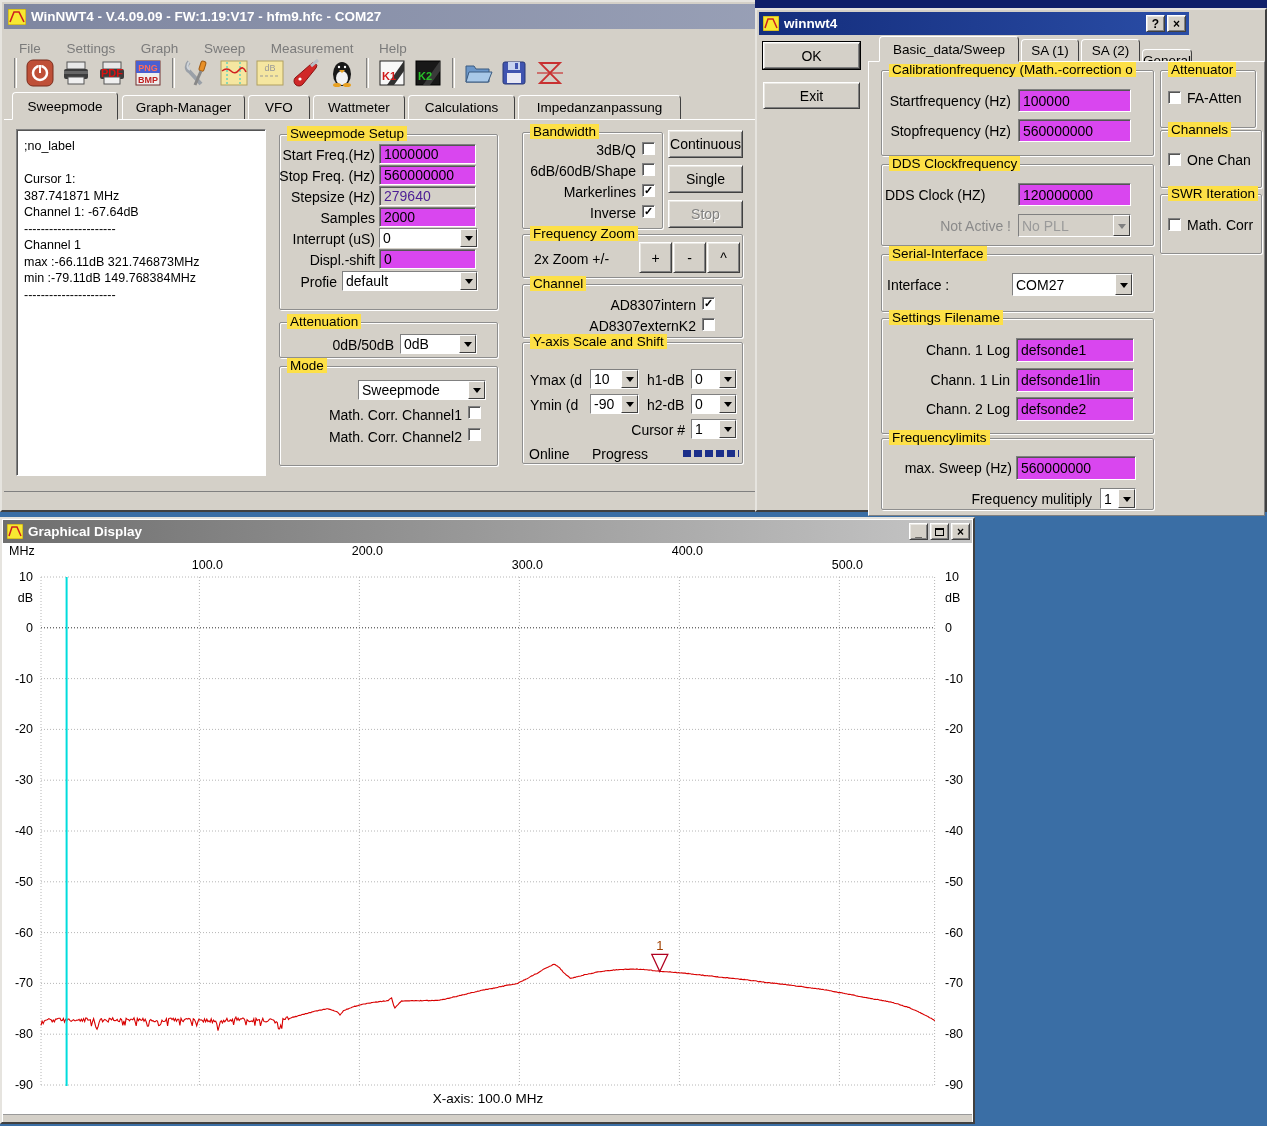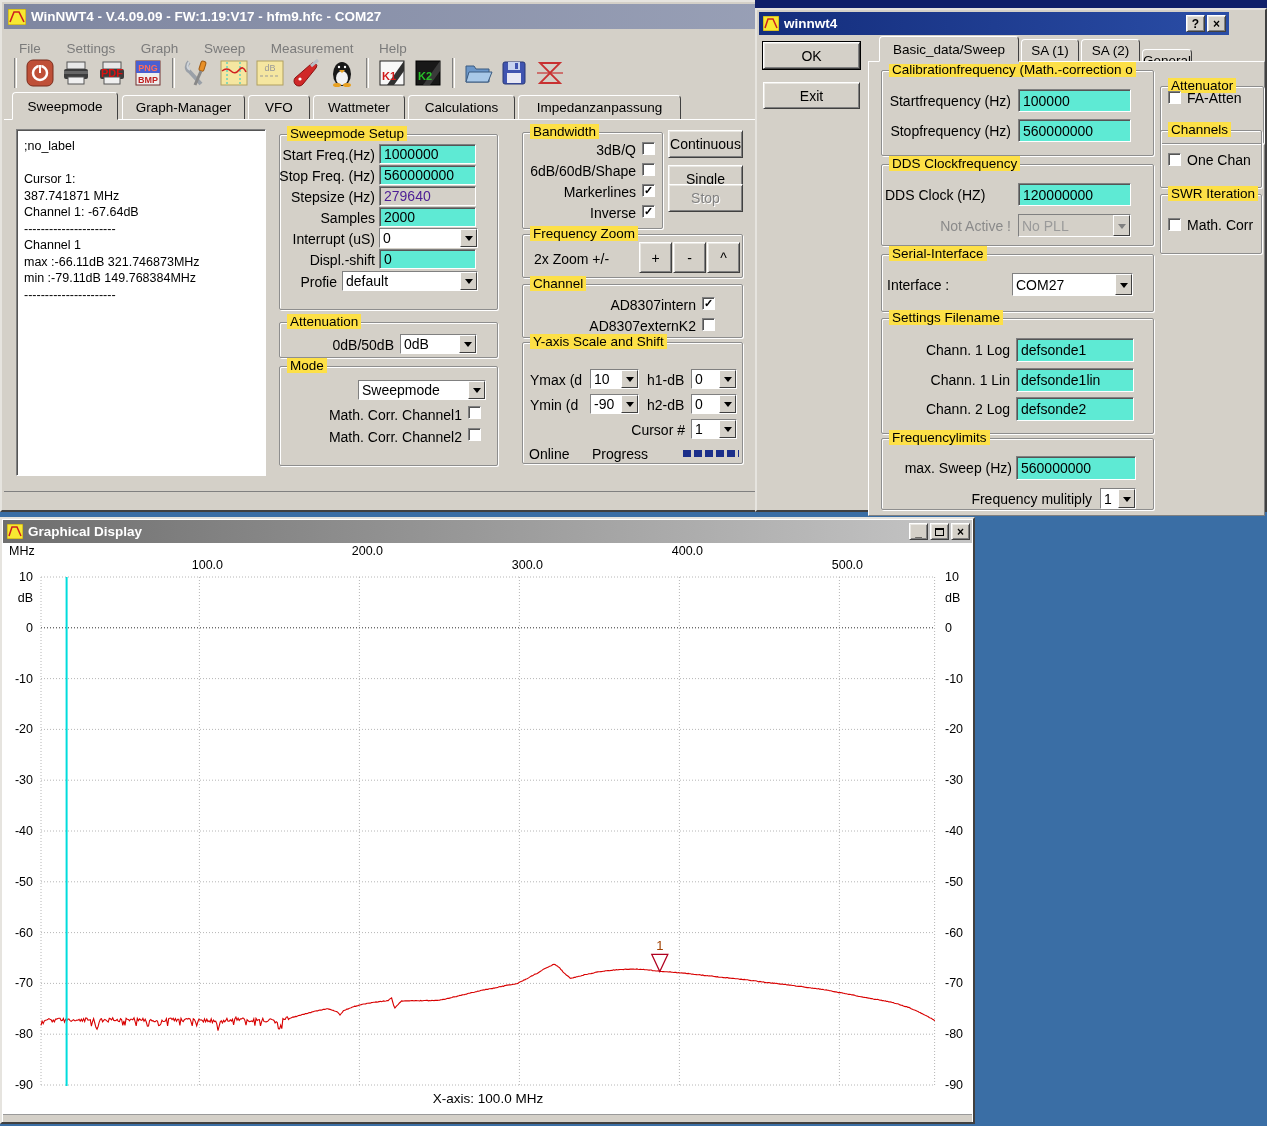--- a/index.html
+++ b/index.html
@@ -383,7 +383,7 @@
 
 <div class="abs" style="left:755px;top:0;width:512px;height:9px;background:#10206a;"></div>
 <div class="abs win" style="left:755px;top:8px;width:512px;height:504px;border:2px solid;border-color:#e6e4df #404040 #404040 #e6e4df;">
-  <div class="abs dlg-tb" style="left:2px;top:2px;width:470px;height:23px;">
+  <div class="abs dlg-tb" style="left:2px;top:2px;width:430px;height:23px;">
     <span class="tbico">
       <svg width="16" height="15">
           <rect x="0" y="0" width="16" height="15" fill="#f7e832" stroke="#b89a10"></rect>

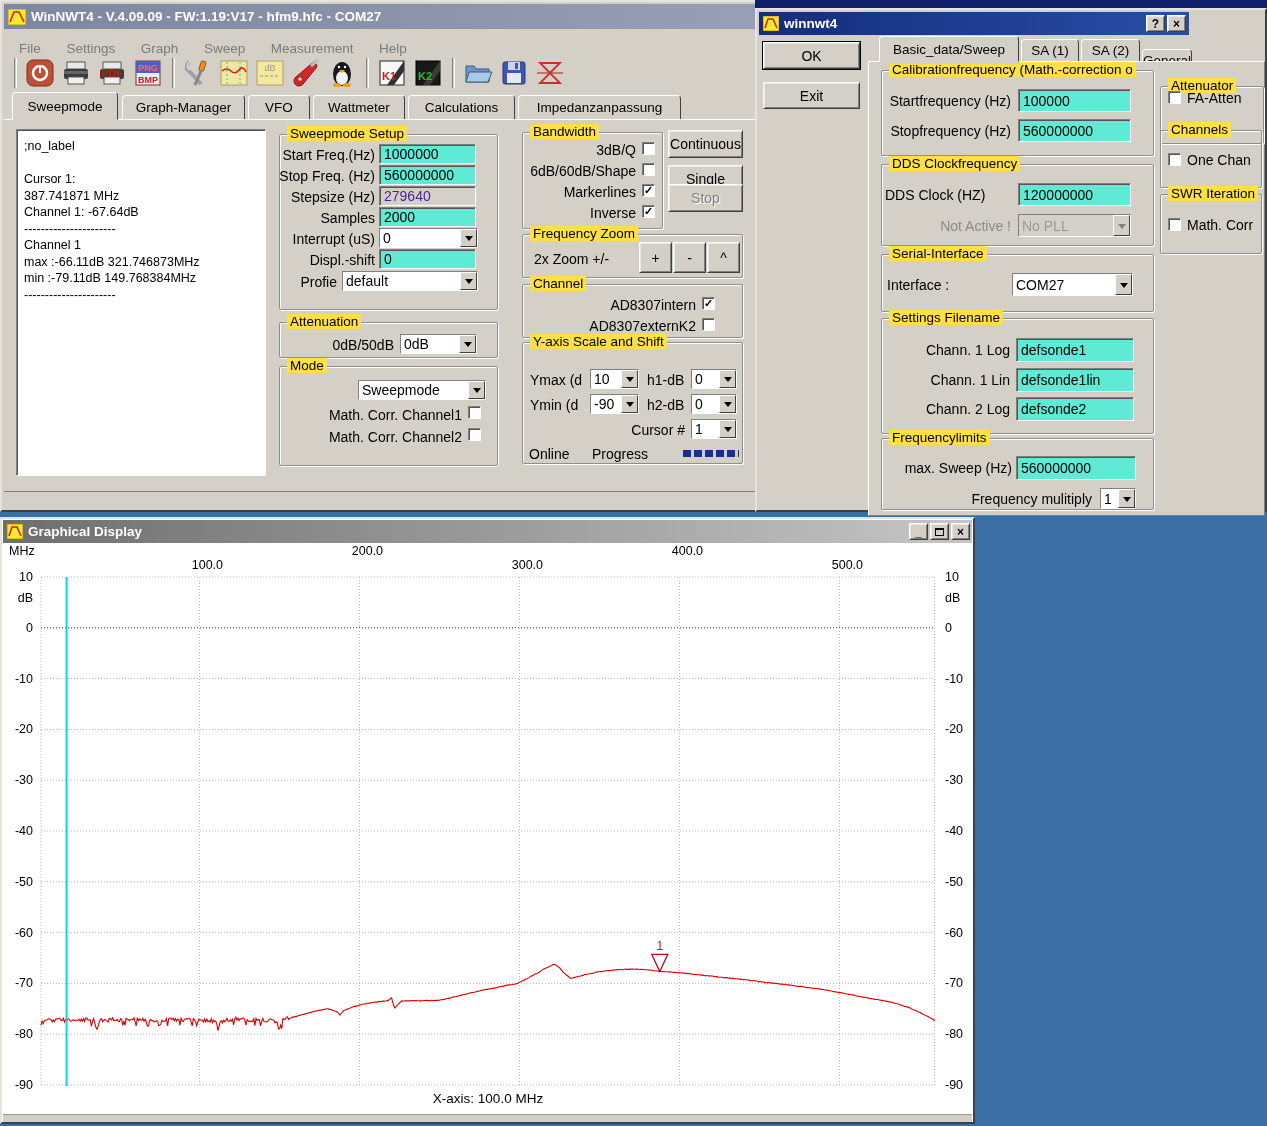--- a/index.html
+++ b/index.html
@@ -433,7 +433,7 @@
       <span>560000000</span>
     </div>
 
-  <div class="abs grp" style="left:403px;top:76px;width:104px;height:58px;">
+  <div class="abs grp" style="left:403px;top:60px;width:96px;height:58px;">
     <span class="gt">Attenuator</span>
   </div>
   <div class="abs chk" style="left:411px;top:81px;"></div>

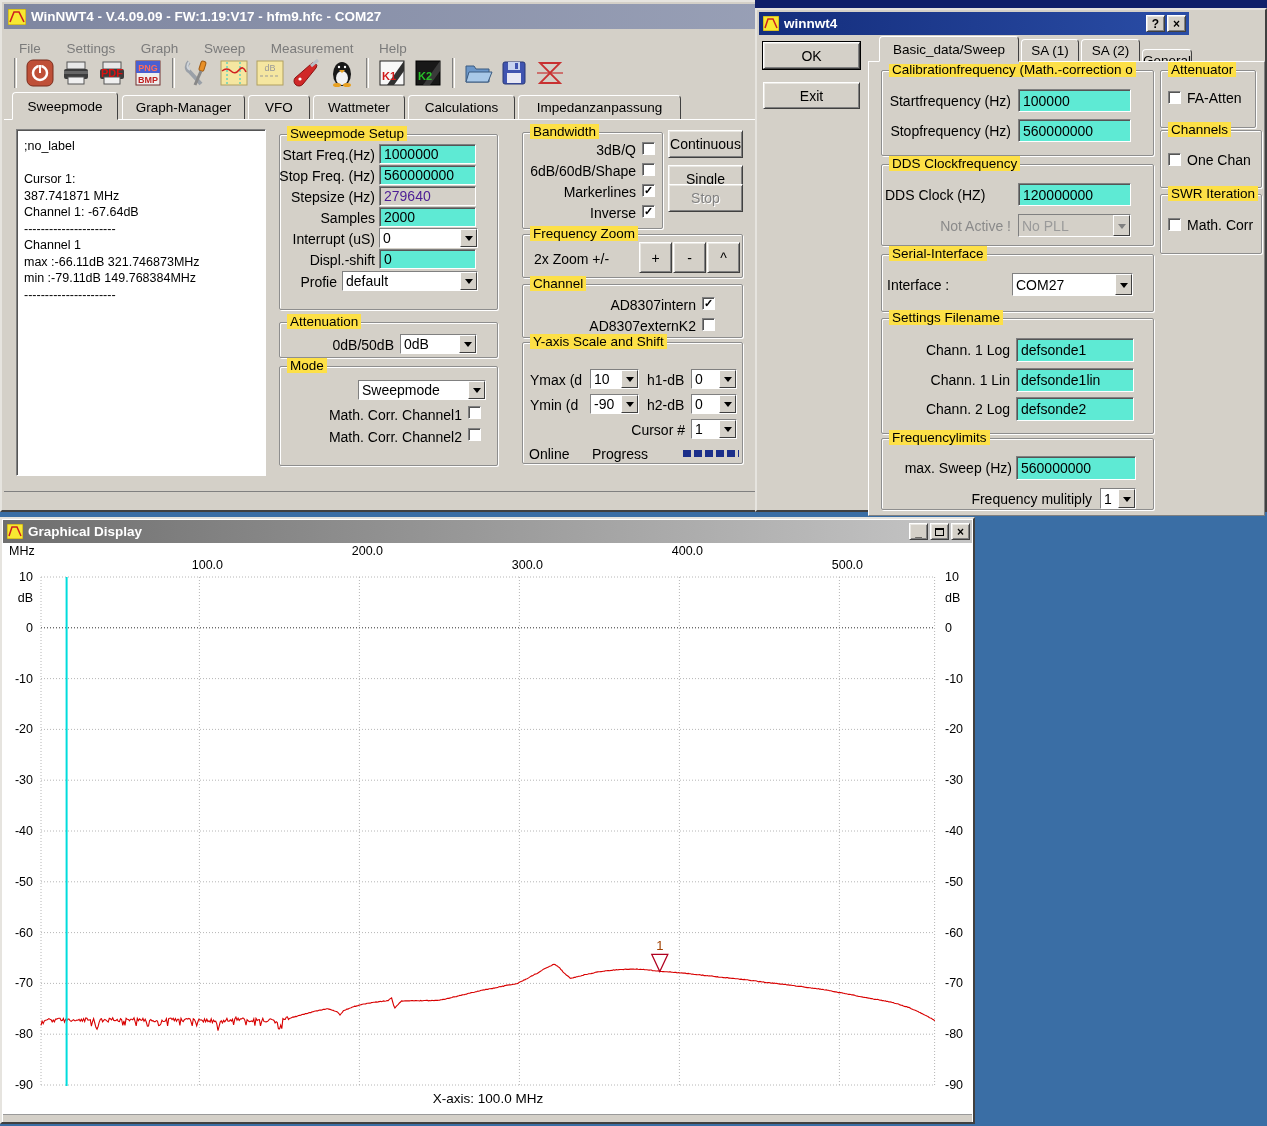--- a/index.html
+++ b/index.html
@@ -9,7 +9,7 @@
 
   
   .win { background:#d4d0c8; }
-  .txt { background:#5eead4; border:1px solid; border-color:#808080 #fff #fff #808080; box-shadow:inset 1px 1px 0 #555; font-size:14px; padding:1px 4px; white-space:nowrap; overflow:hidden; display:flex; align-items:center; }
+  .txt { background:#d946ef; border:1px solid; border-color:#808080 #fff #fff #808080; box-shadow:inset 1px 1px 0 #555; font-size:14px; padding:1px 4px; white-space:nowrap; overflow:hidden; display:flex; align-items:center; }
   .txt.dis { background:#d4d0c8; color:#4c1d95; }
   .btn { background:#d4d0c8; border:1px solid; border-color:#fff #404040 #404040 #fff; box-shadow:inset 1px 1px 0 #e9e7e2, inset -1px -1px 0 #808080; display:flex; align-items:center; justify-content:center; font-size:14px; cursor:default; }
   .btn.dis { color:#808080; text-shadow:1px 1px 0 #fff; }

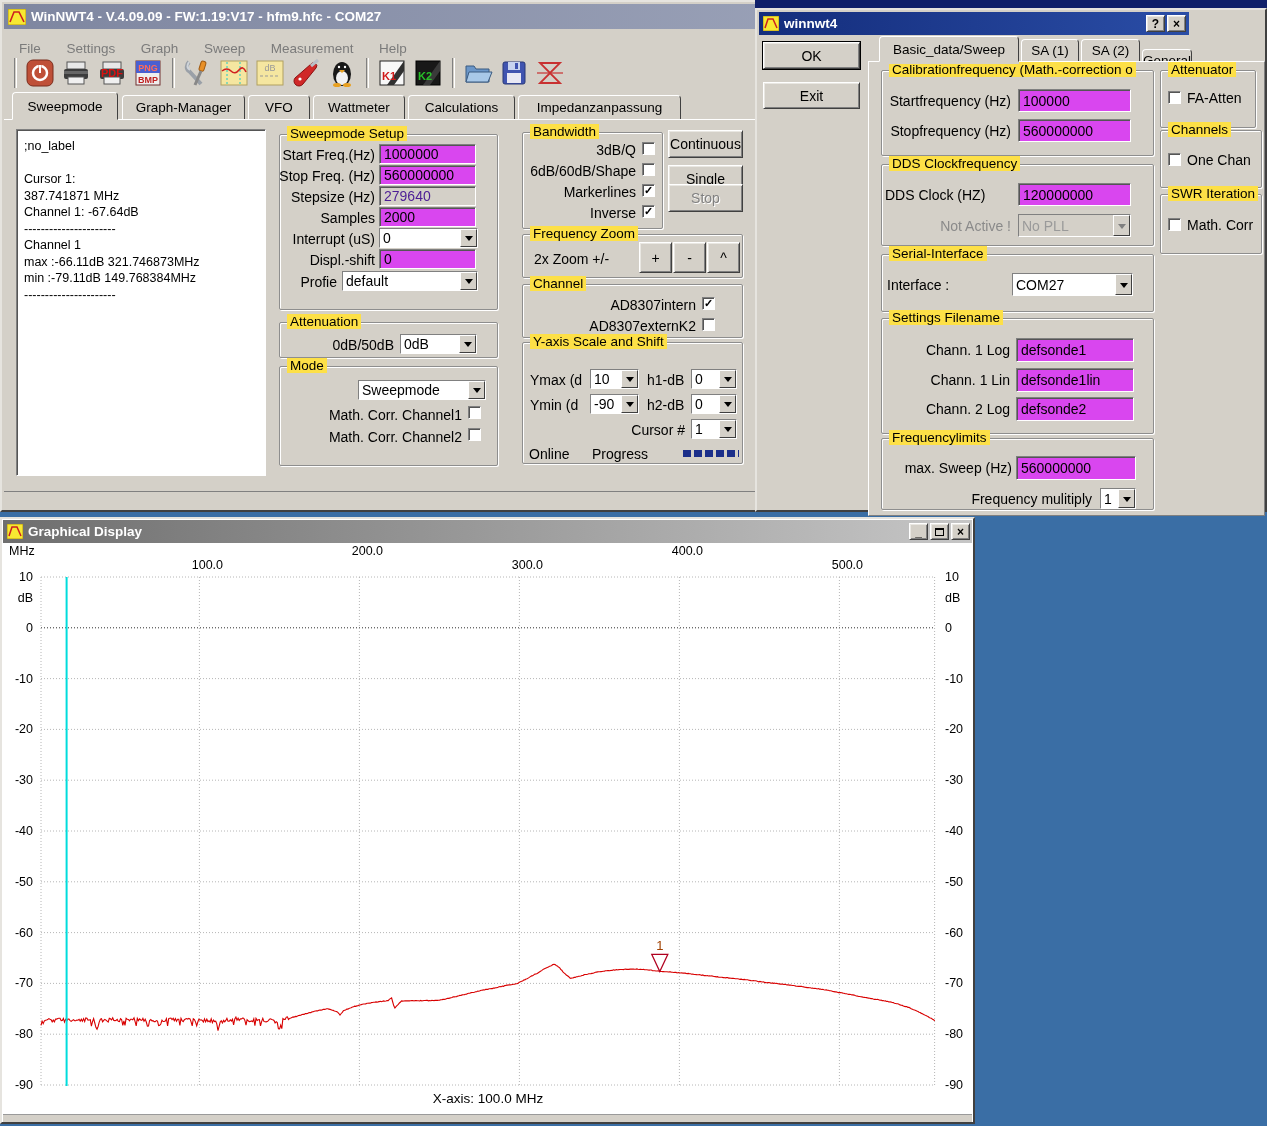--- a/index.html
+++ b/index.html
@@ -316,7 +316,7 @@
   <div class="abs btn" style="left:666px;top:163px;width:75px;height:28px;">
       <span>Single</span>
     </div>
-  <div class="abs btn dis" style="left:666px;top:182px;width:75px;height:28px;">
+  <div class="abs btn dis" style="left:666px;top:198px;width:75px;height:28px;">
       <span>Stop</span>
     </div>
 

